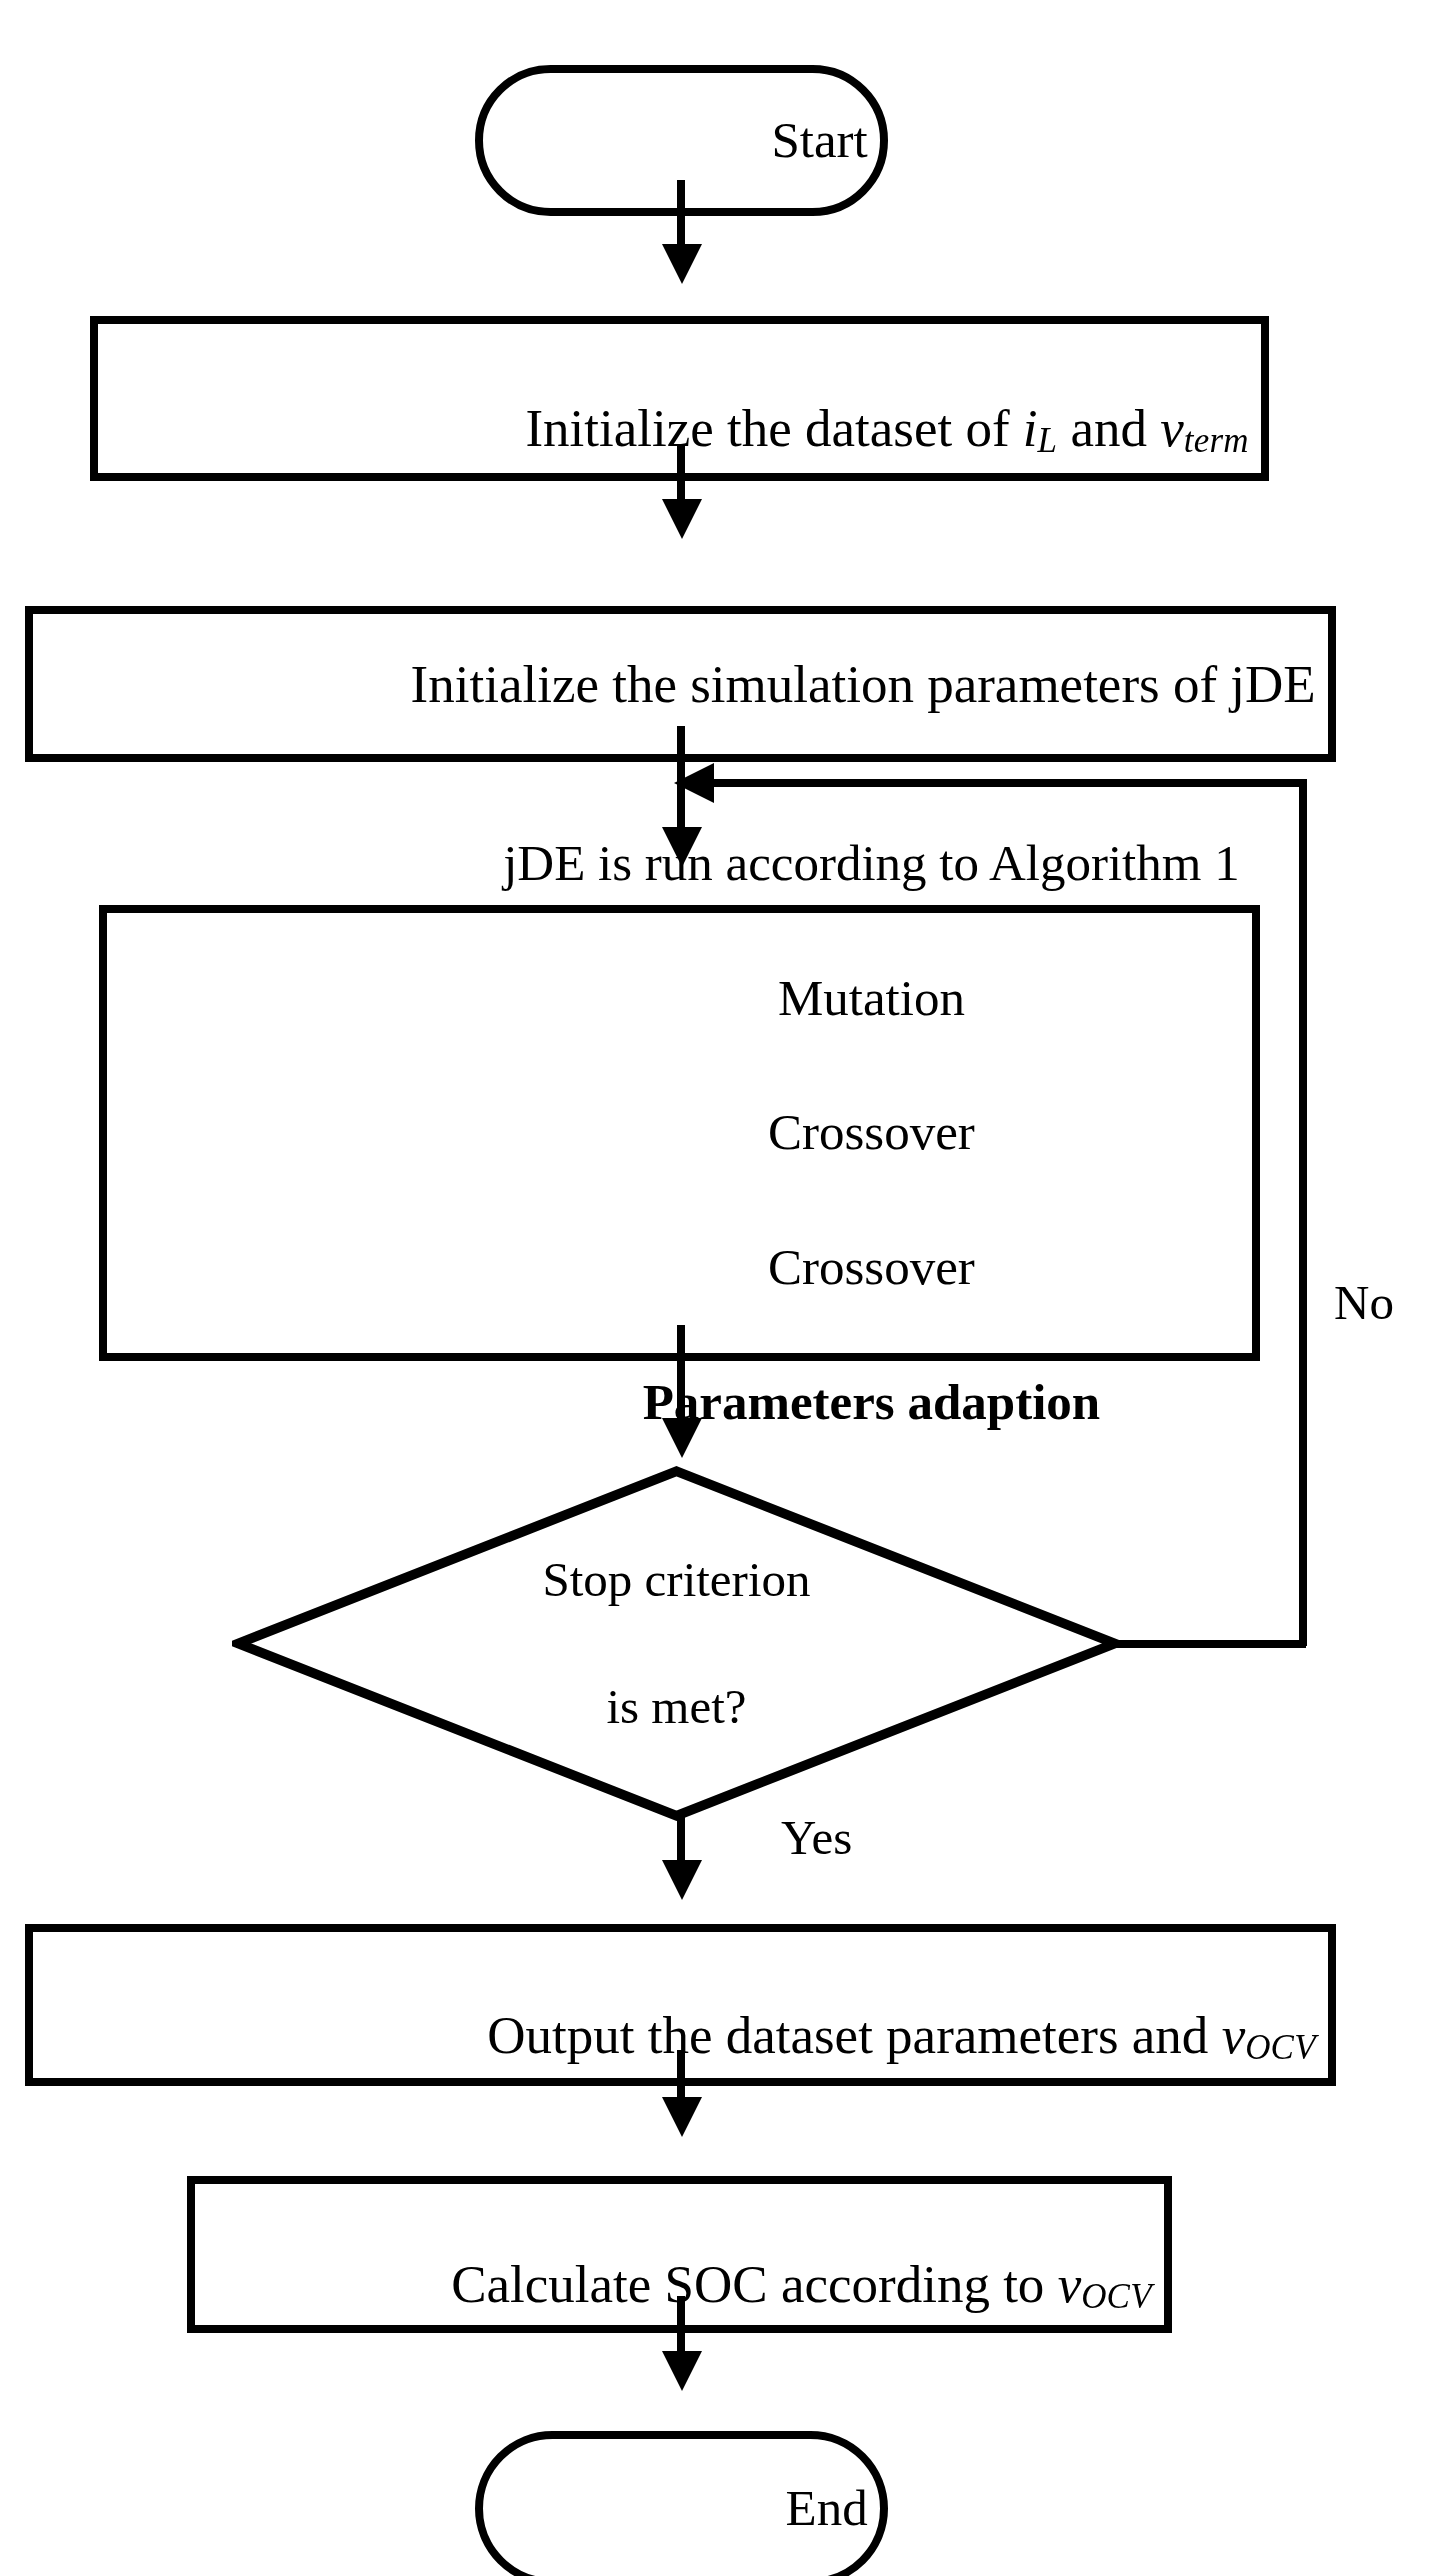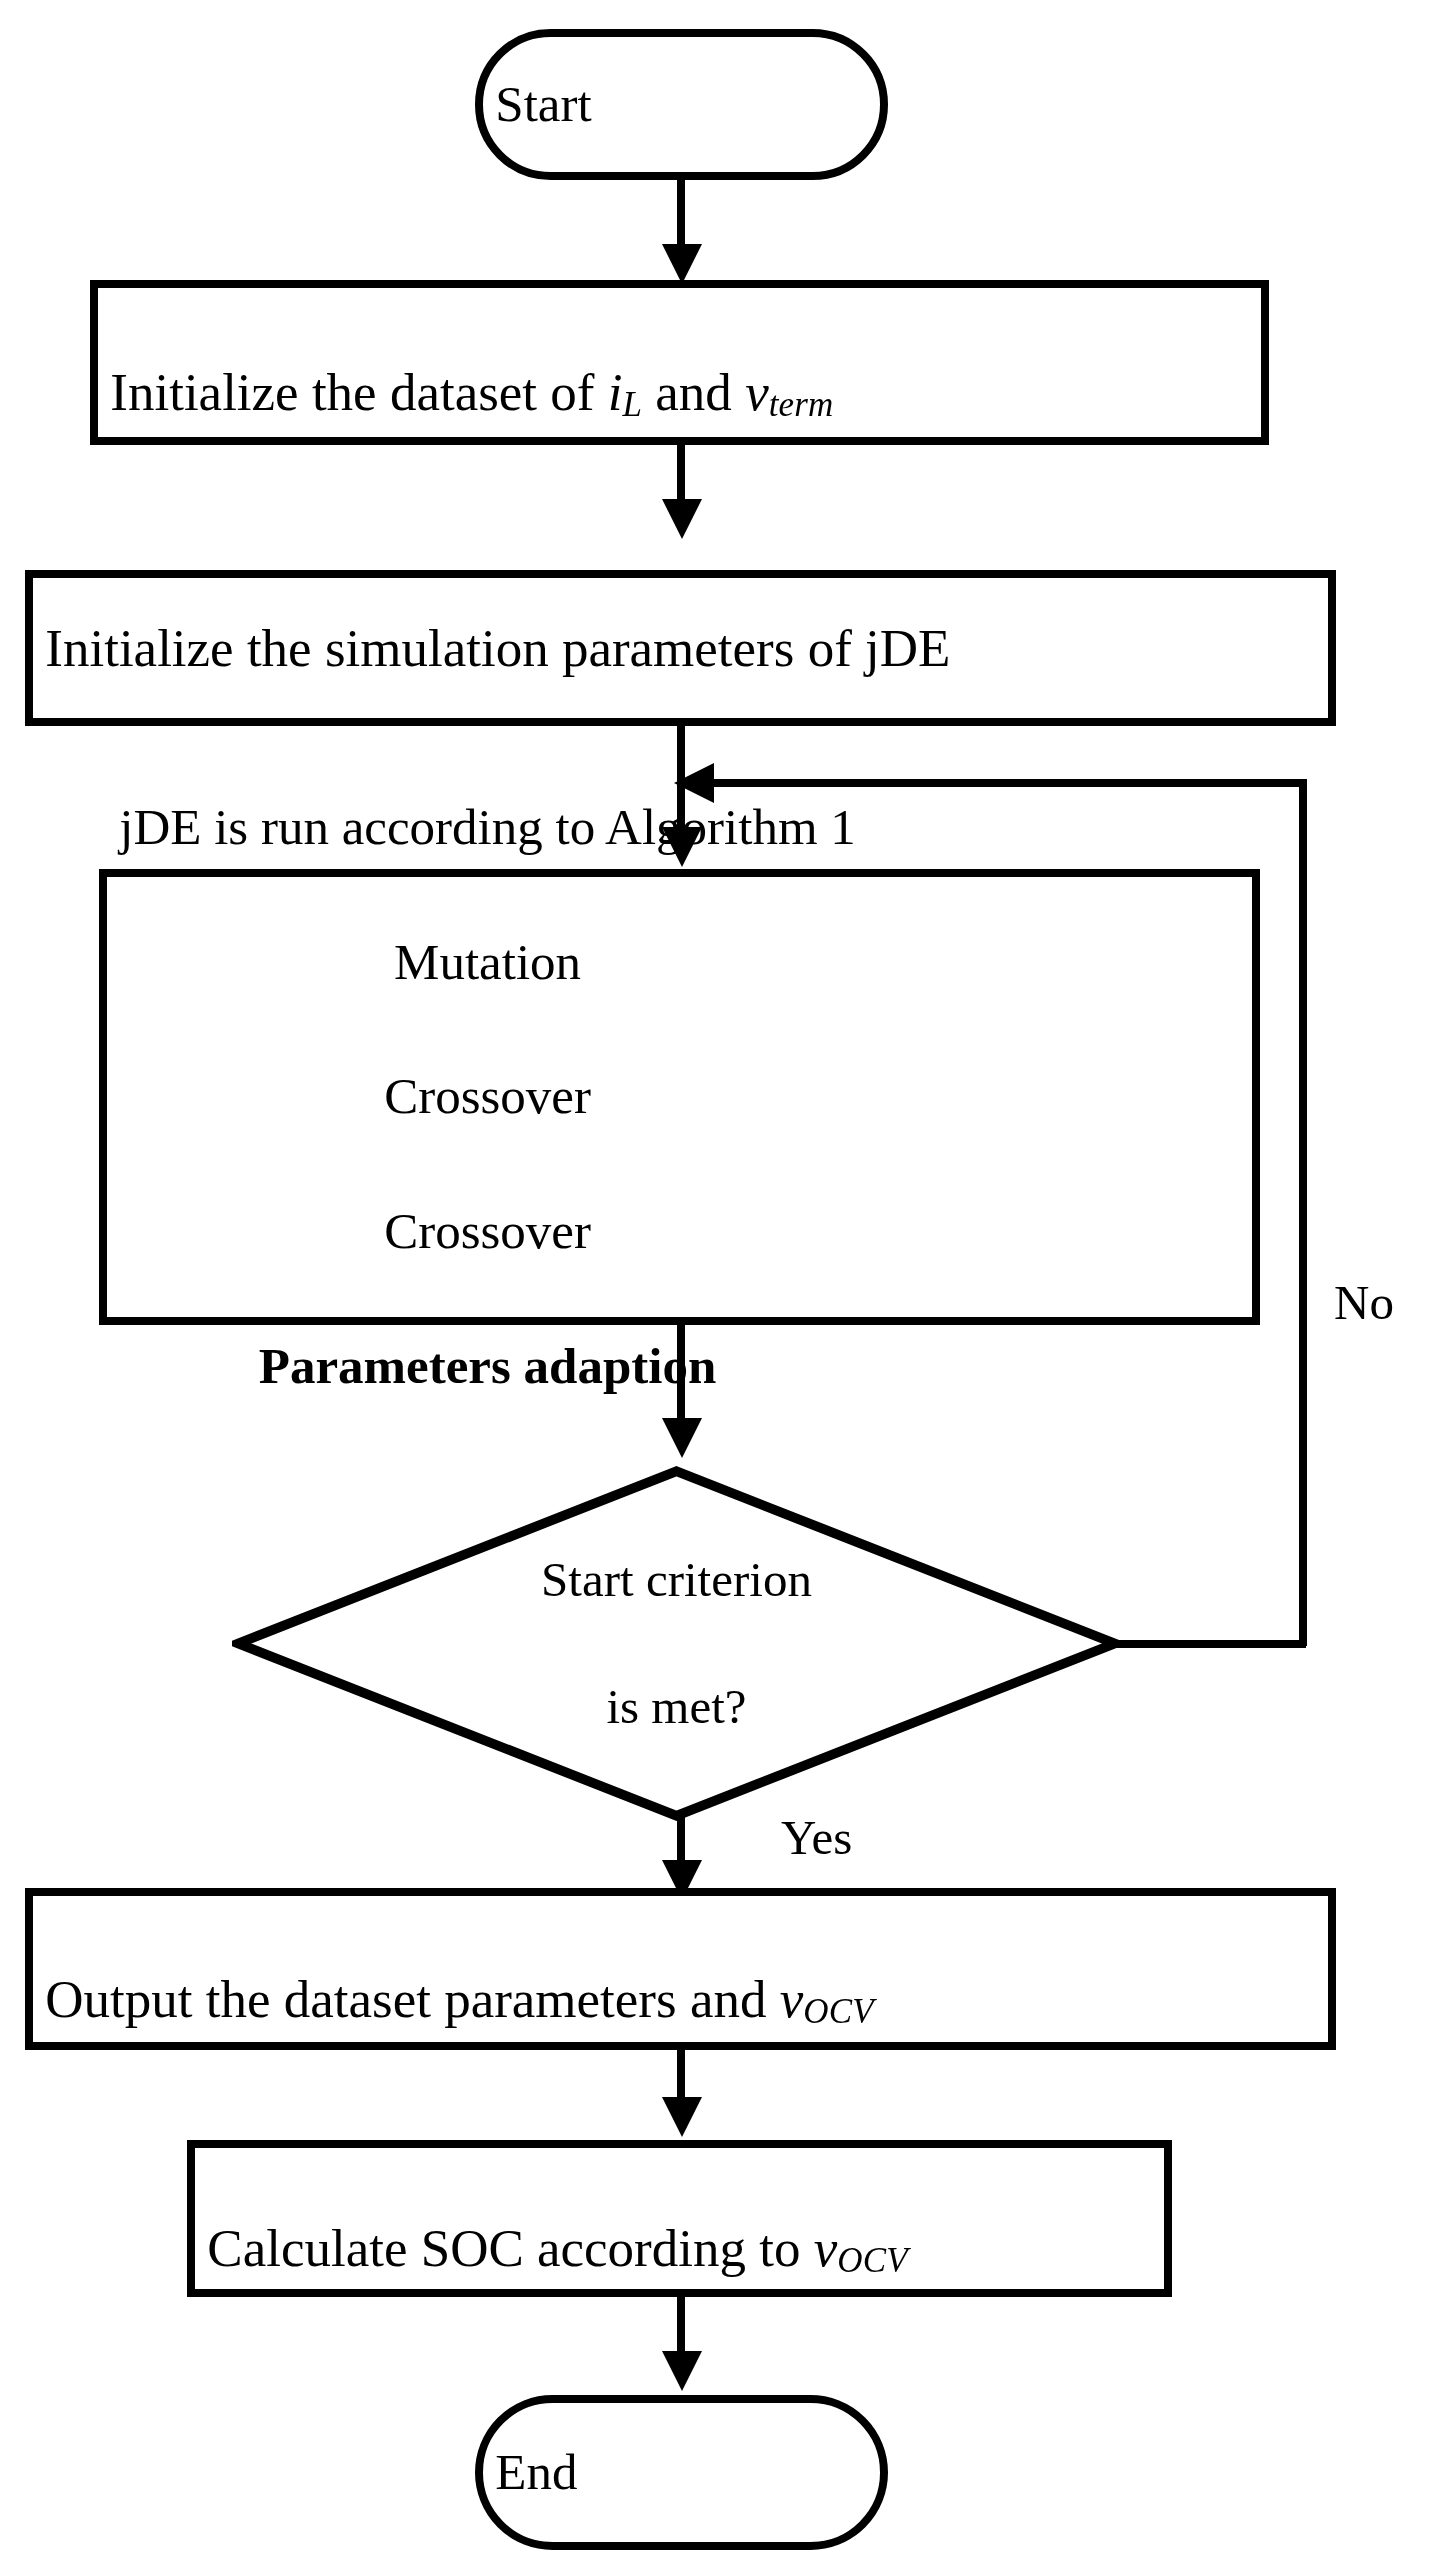--- a/index.html
+++ b/index.html
@@ -26,8 +26,9 @@
     background: #ffffff;
     display: flex;
     align-items: center;
-    justify-content: flex-start;
+    justify-content: flex-end;
     text-align: center;
+    margin-top: 36px;
   }
   .node-process {
     border: 8px solid #000000;

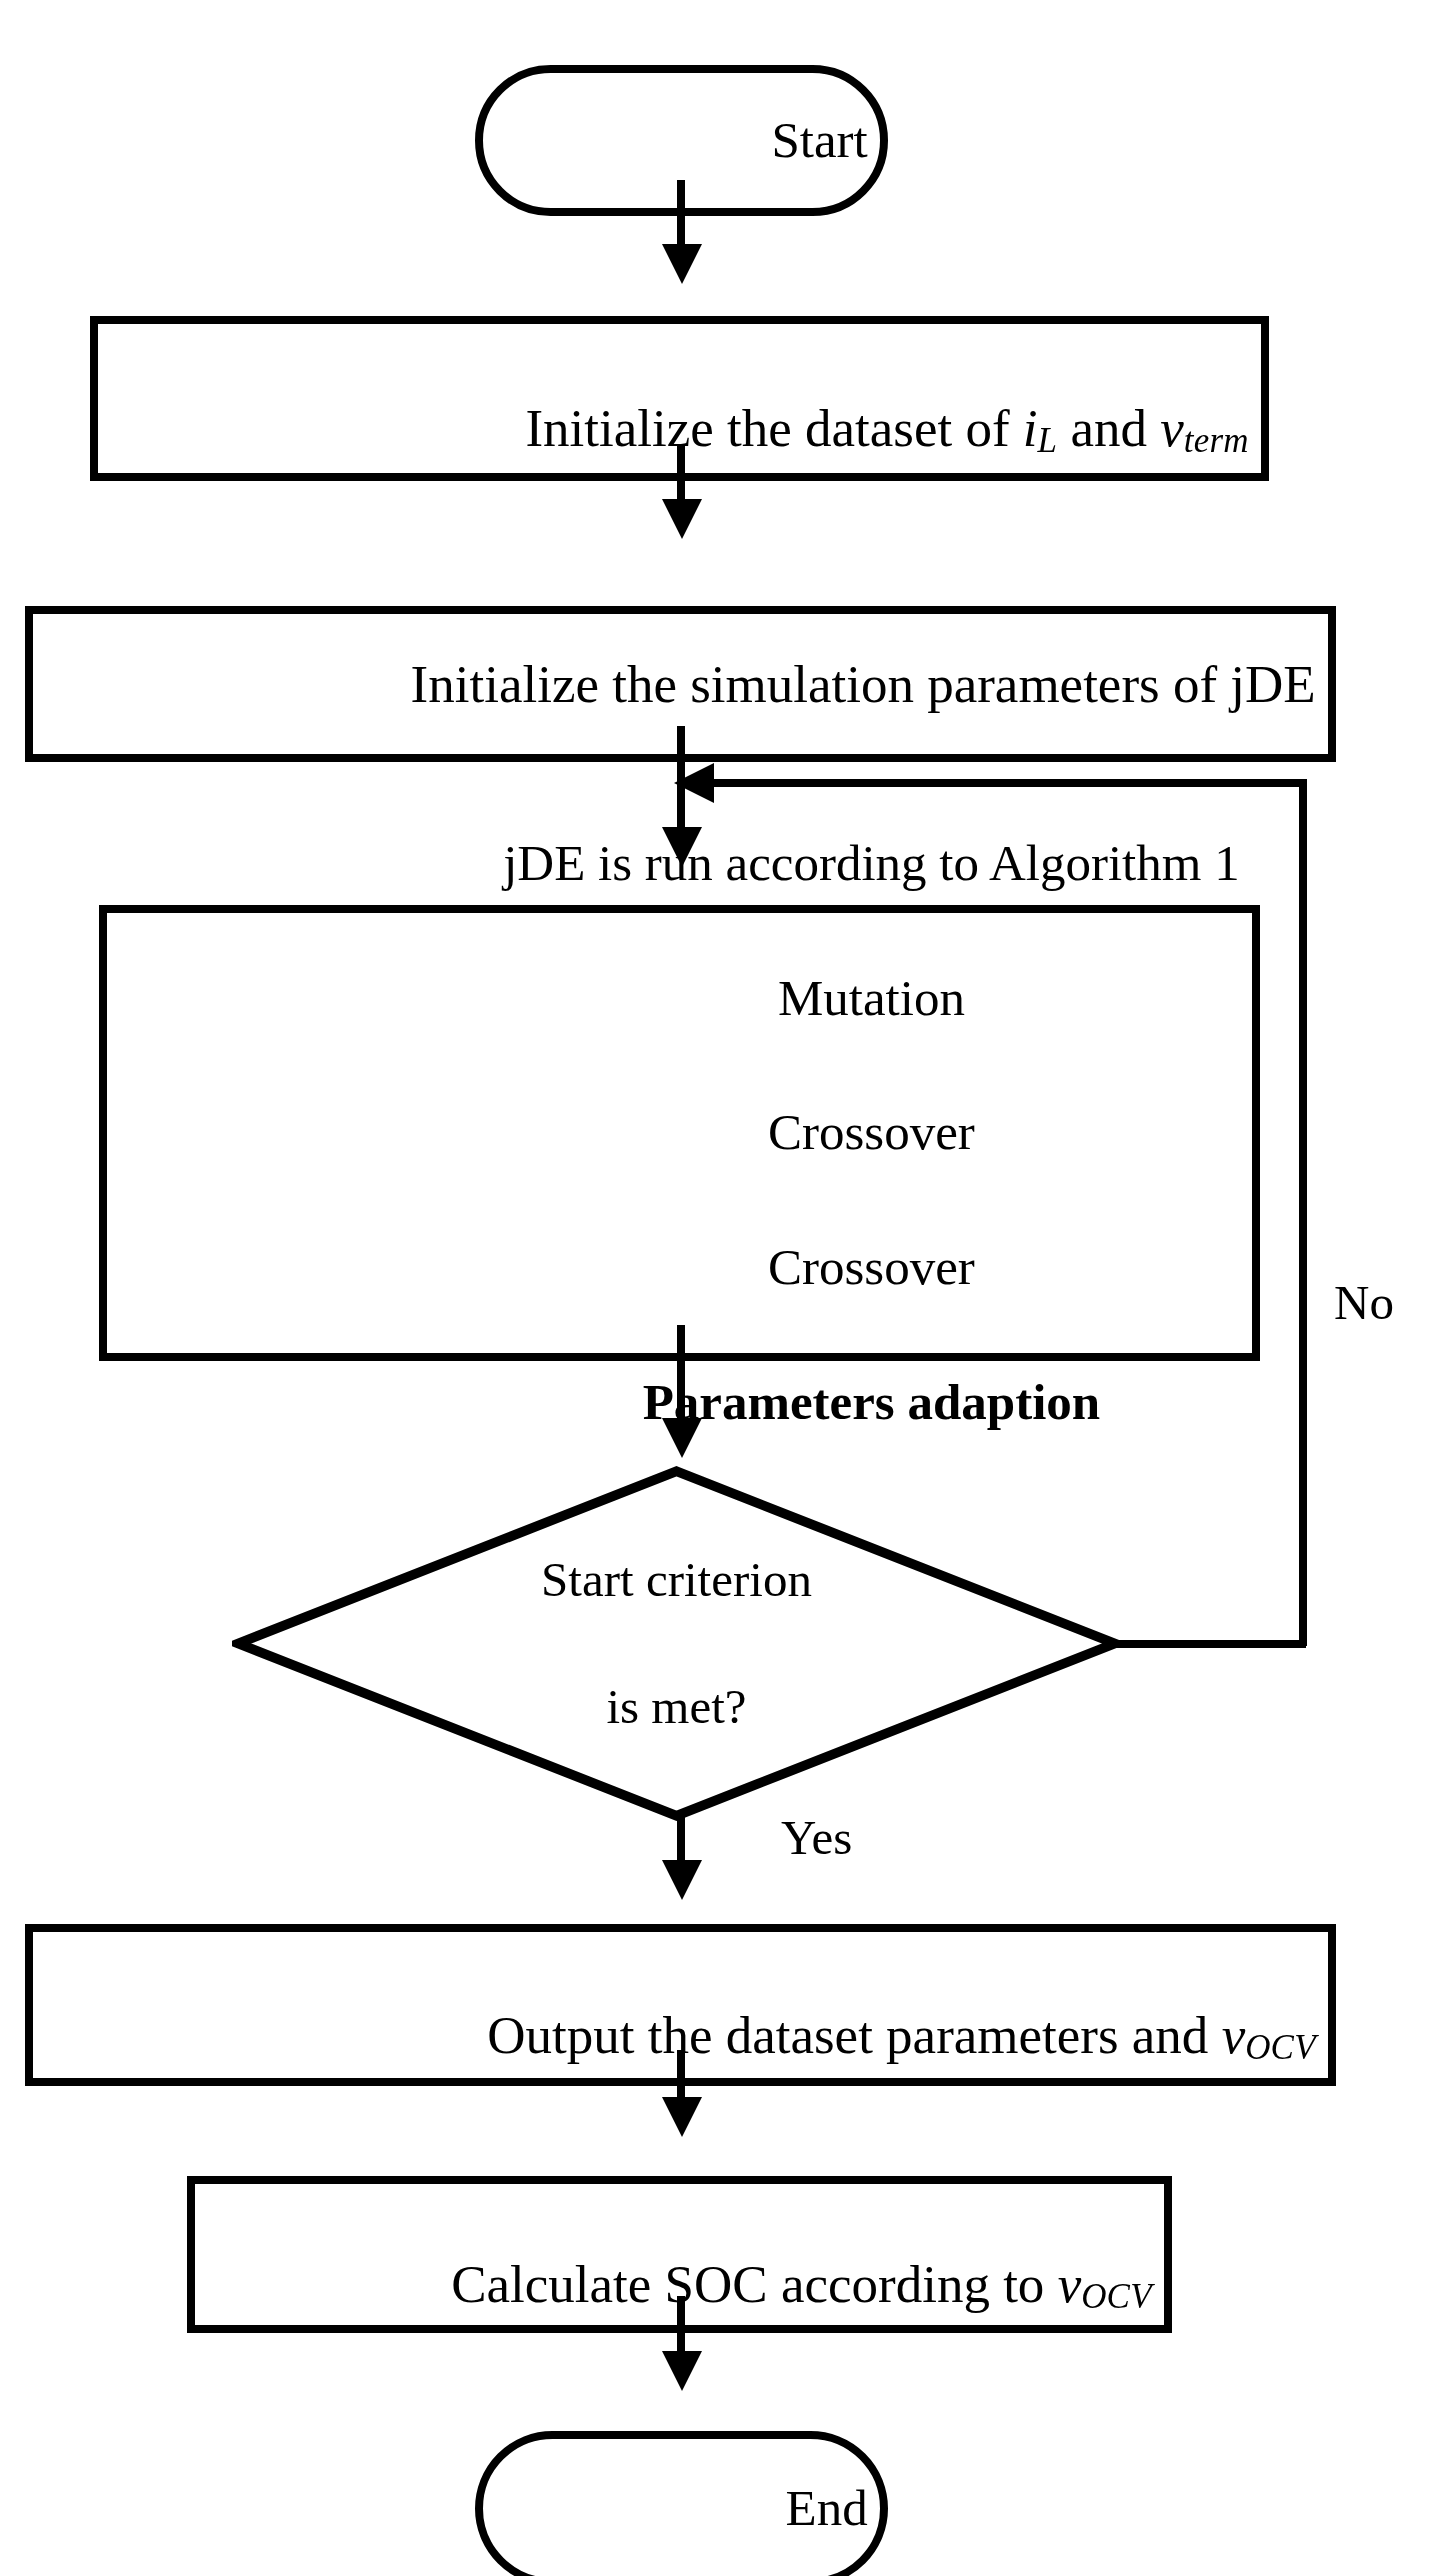--- a/index.html
+++ b/index.html
@@ -164,7 +164,7 @@
     </svg>
     <div class="diamond-text">
       <span class="node-label f-dia">
-        <span style="display:block;">Start criterion</span>
+        <span style="display:block;">Stop criterion</span>
         <span style="display:block;">is met?</span>
       </span>
     </div>

